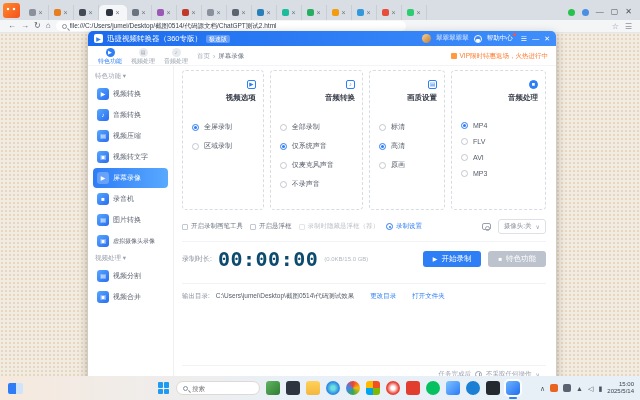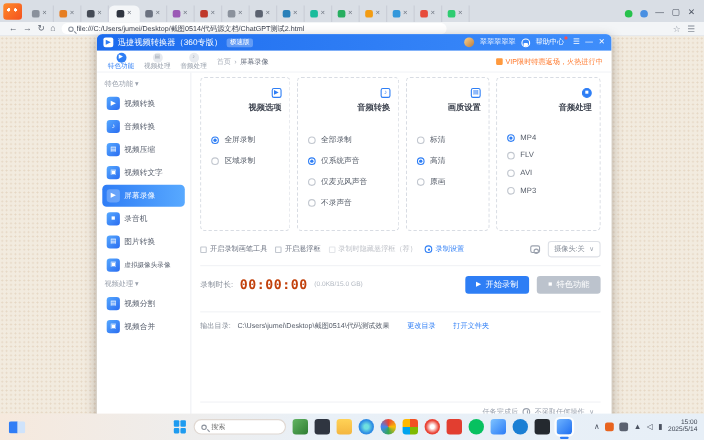--- a/index.html
+++ b/index.html
@@ -129,8 +129,8 @@
 
   .record-row { display:flex; align-items:center; gap:6px; height:34px; flex:0 0 auto; }
   .dur-lab { font-size:7px; color:#8a919c; }
-  .time { font-family:"DejaVu Sans Mono","Liberation Mono",monospace; font-size:12px;
-    color:#c2410c; font-weight:bold; letter-spacing:.5px; }
+  .time { font-family:"DejaVu Sans Mono","Liberation Mono",monospace; font-size:20px;
+    color:#0c4a6e; font-weight:bold; letter-spacing:.5px; }
   .size { font-size:6px; color:#b3b9c2; }
   .btns { margin-left:auto; display:flex; gap:7px; }
   .btn { display:flex; align-items:center; gap:4px; border-radius:3px; padding:4px 10px;

